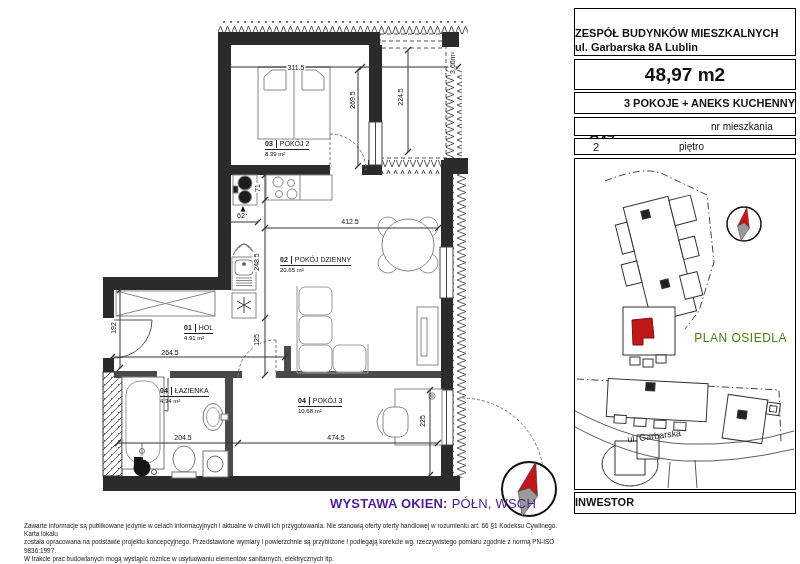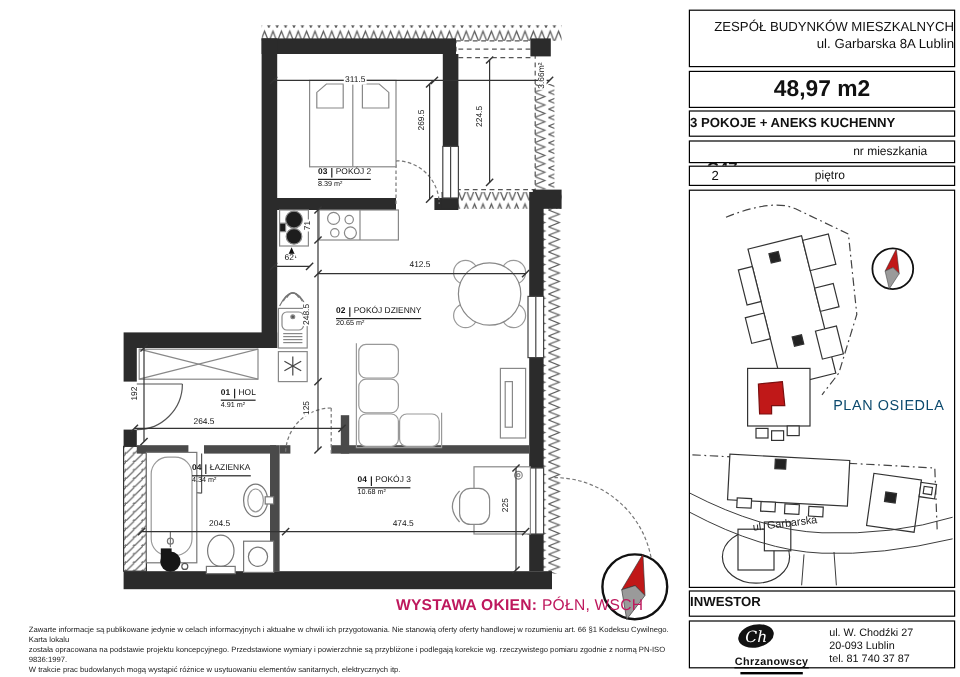--- a/index.html
+++ b/index.html
@@ -22,7 +22,7 @@
   
   .panel{position:absolute;left:574px;top:8px;width:222px;}
   .pbox{border:1.5px solid #000;margin-bottom:2.5px;box-sizing:border-box;background:#fff;position:relative;}
-  .b-title{height:48px;text-align:right;padding-top:7px;font-weight:normal;font-size:11px;line-height:14px;}
+  .b-title{height:48px;text-align:left;padding-top:17px;font-weight:bold;font-size:11px;line-height:14px;}
   .b-area{height:31px;text-align:center;font-weight:bold;font-size:19px;line-height:29px;}
   .b-layout{height:22px;text-align:left;font-weight:bold;font-size:11px;line-height:20px;}
   .b-apt{height:19px;}

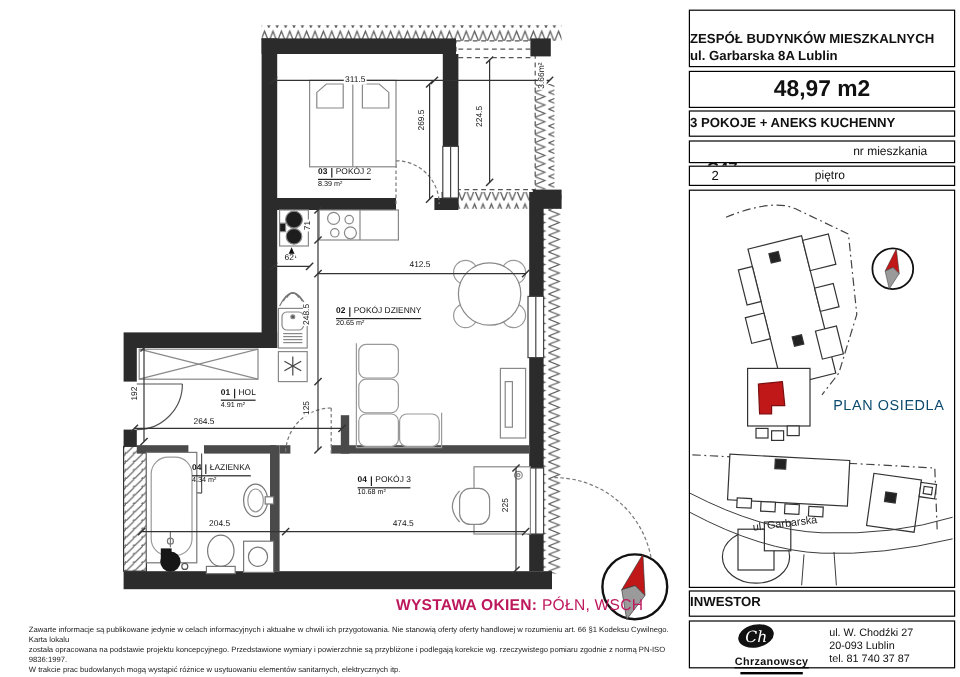--- a/index.html
+++ b/index.html
@@ -24,7 +24,7 @@
   .pbox{border:1.5px solid #000;margin-bottom:2.5px;box-sizing:border-box;background:#fff;position:relative;}
   .b-title{height:48px;text-align:left;padding-top:17px;font-weight:bold;font-size:11px;line-height:14px;}
   .b-area{height:31px;text-align:center;font-weight:bold;font-size:19px;line-height:29px;}
-  .b-layout{height:22px;text-align:left;font-weight:bold;font-size:11px;line-height:20px;}
+  .b-layout{height:22px;text-align:right;font-weight:bold;font-size:11px;line-height:20px;}
   .b-apt{height:19px;}
   .b-apt .big{position:absolute;left:14px;top:14px;font-weight:bold;font-size:14px;}
   .b-apt .lbl{position:absolute;left:104px;top:3px;font-size:10px;margin-left:32px;}

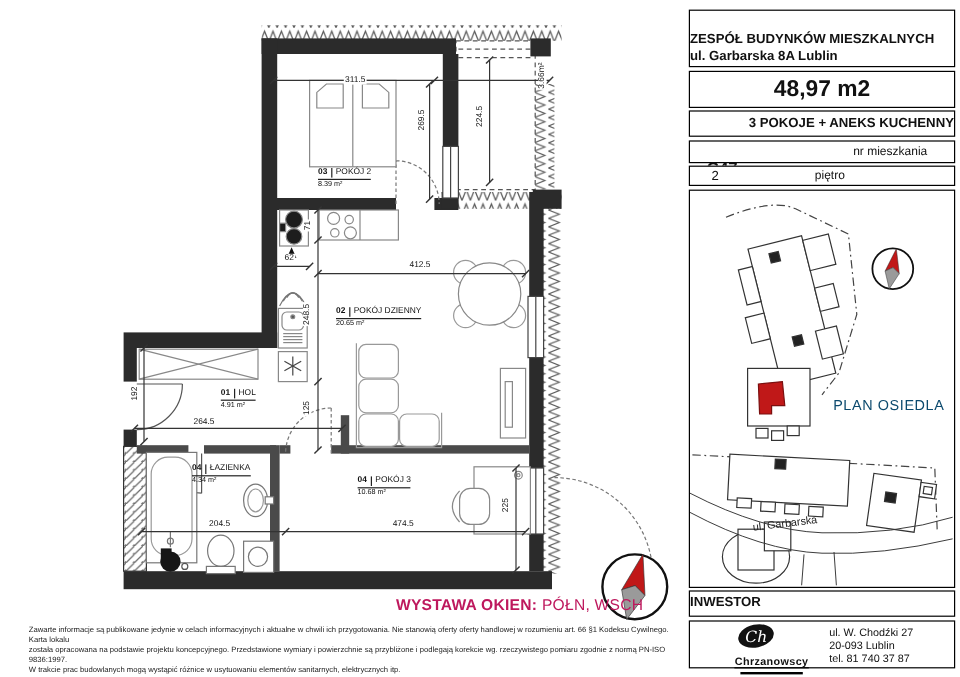--- a/index.html
+++ b/index.html
@@ -32,7 +32,7 @@
   .b-floor .big{position:absolute;left:18px;top:2px;font-size:11px;}
   .b-floor .lbl{position:absolute;left:104px;top:2px;font-size:10px;}
   .b-site{height:332px;overflow:hidden;}
-  .site-title{position:absolute;right:8px;top:172px;font-size:12px;letter-spacing:.5px;color:#0c4a6e;}
+  .site-title{position:absolute;right:8px;top:172px;font-size:12px;letter-spacing:.5px;color:#4d7c0f;}
   .b-inv{height:22px;text-align:left;font-weight:bold;font-size:11px;line-height:19px;}
   .b-logo{height:40px;}
   .logo-wrap{position:absolute;left:33px;top:1px;width:70px;text-align:center;}

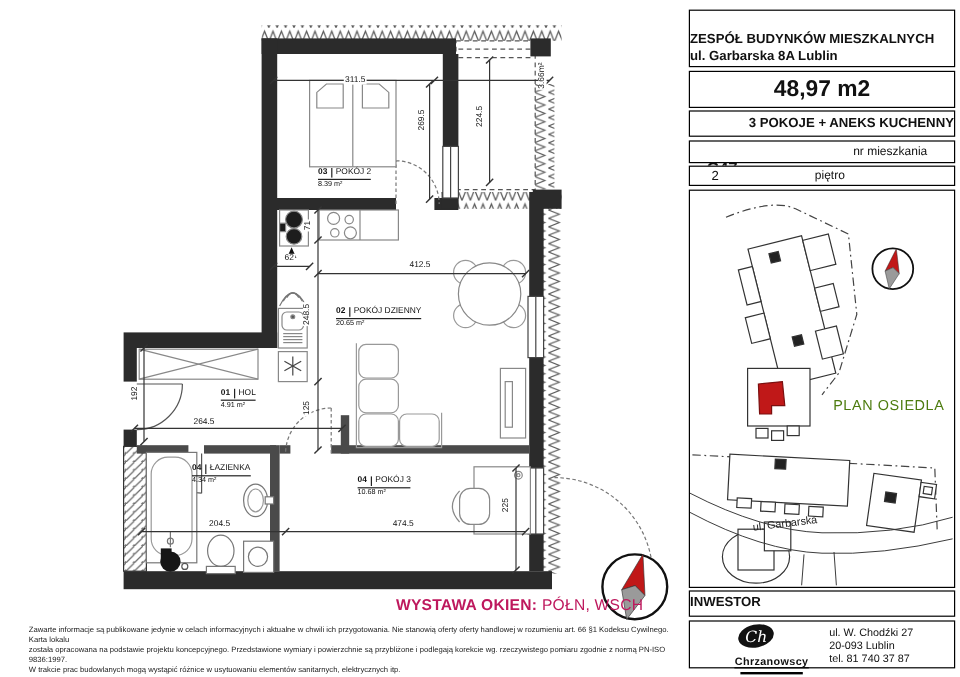--- a/index.html
+++ b/index.html
@@ -15,7 +15,7 @@
   .dim{position:absolute;font-size:7px;color:#111;white-space:nowrap;background:#fff;
        padding:0 1px;transform:translate(-50%,-50%);}
   .dim.v{transform:translate(-50%,-50%) rotate(-90deg);}
-  .exposure{position:absolute;left:330px;top:496px;font-size:13px;letter-spacing:.2px;color:#be185d;}
+  .exposure{position:absolute;left:330px;top:496px;font-size:13px;letter-spacing:.2px;color:#4c1d95;}
   .exposure b{margin-right:4px;}
   
   .footer{position:absolute;left:24px;top:522px;width:548px;font-size:6.4px;line-height:8.2px;color:#1a1a1a;}

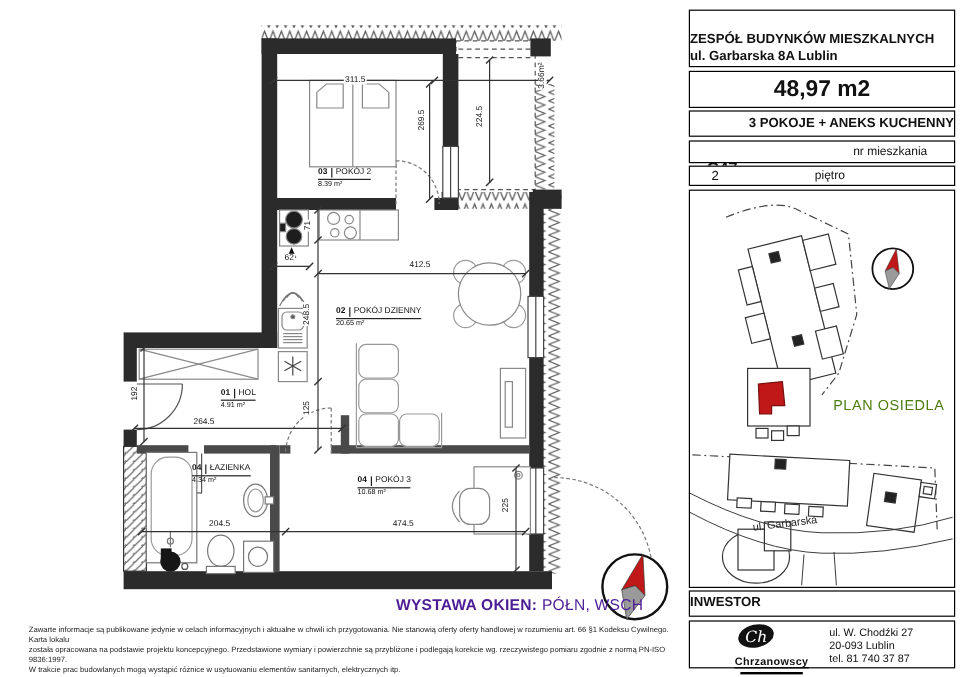--- a/index.html
+++ b/index.html
@@ -412,21 +412,6 @@
     <div class="pbox b-inv">
       <span>INWESTOR</span>
     </div>
-    <div class="pbox b-logo">
-      <div class="logo-wrap">
-        <svg width="44" height="22" viewBox="0 0 44 22">
-          <ellipse cx="22" cy="11" rx="15" ry="9.5" transform="rotate(-12 22 11)" fill="#111"></ellipse>
-          <text x="13" y="16" font-size="13" font-style="italic" fill="#fff" font-family="DejaVu Serif, serif">Ch</text>
-        </svg>
-        <div><span class="logo-name">Chrzanowscy</span></div>
-        <div class="logo-bar"></div>
-      </div>
-      <div class="inv-addr">
-        <div>ul. W. Chodźki 27</div>
-        <div>20-093 Lublin</div>
-        <div>tel. 81 740 37 87</div>
-      </div>
-    </div>
   </div>
 
 </div>

